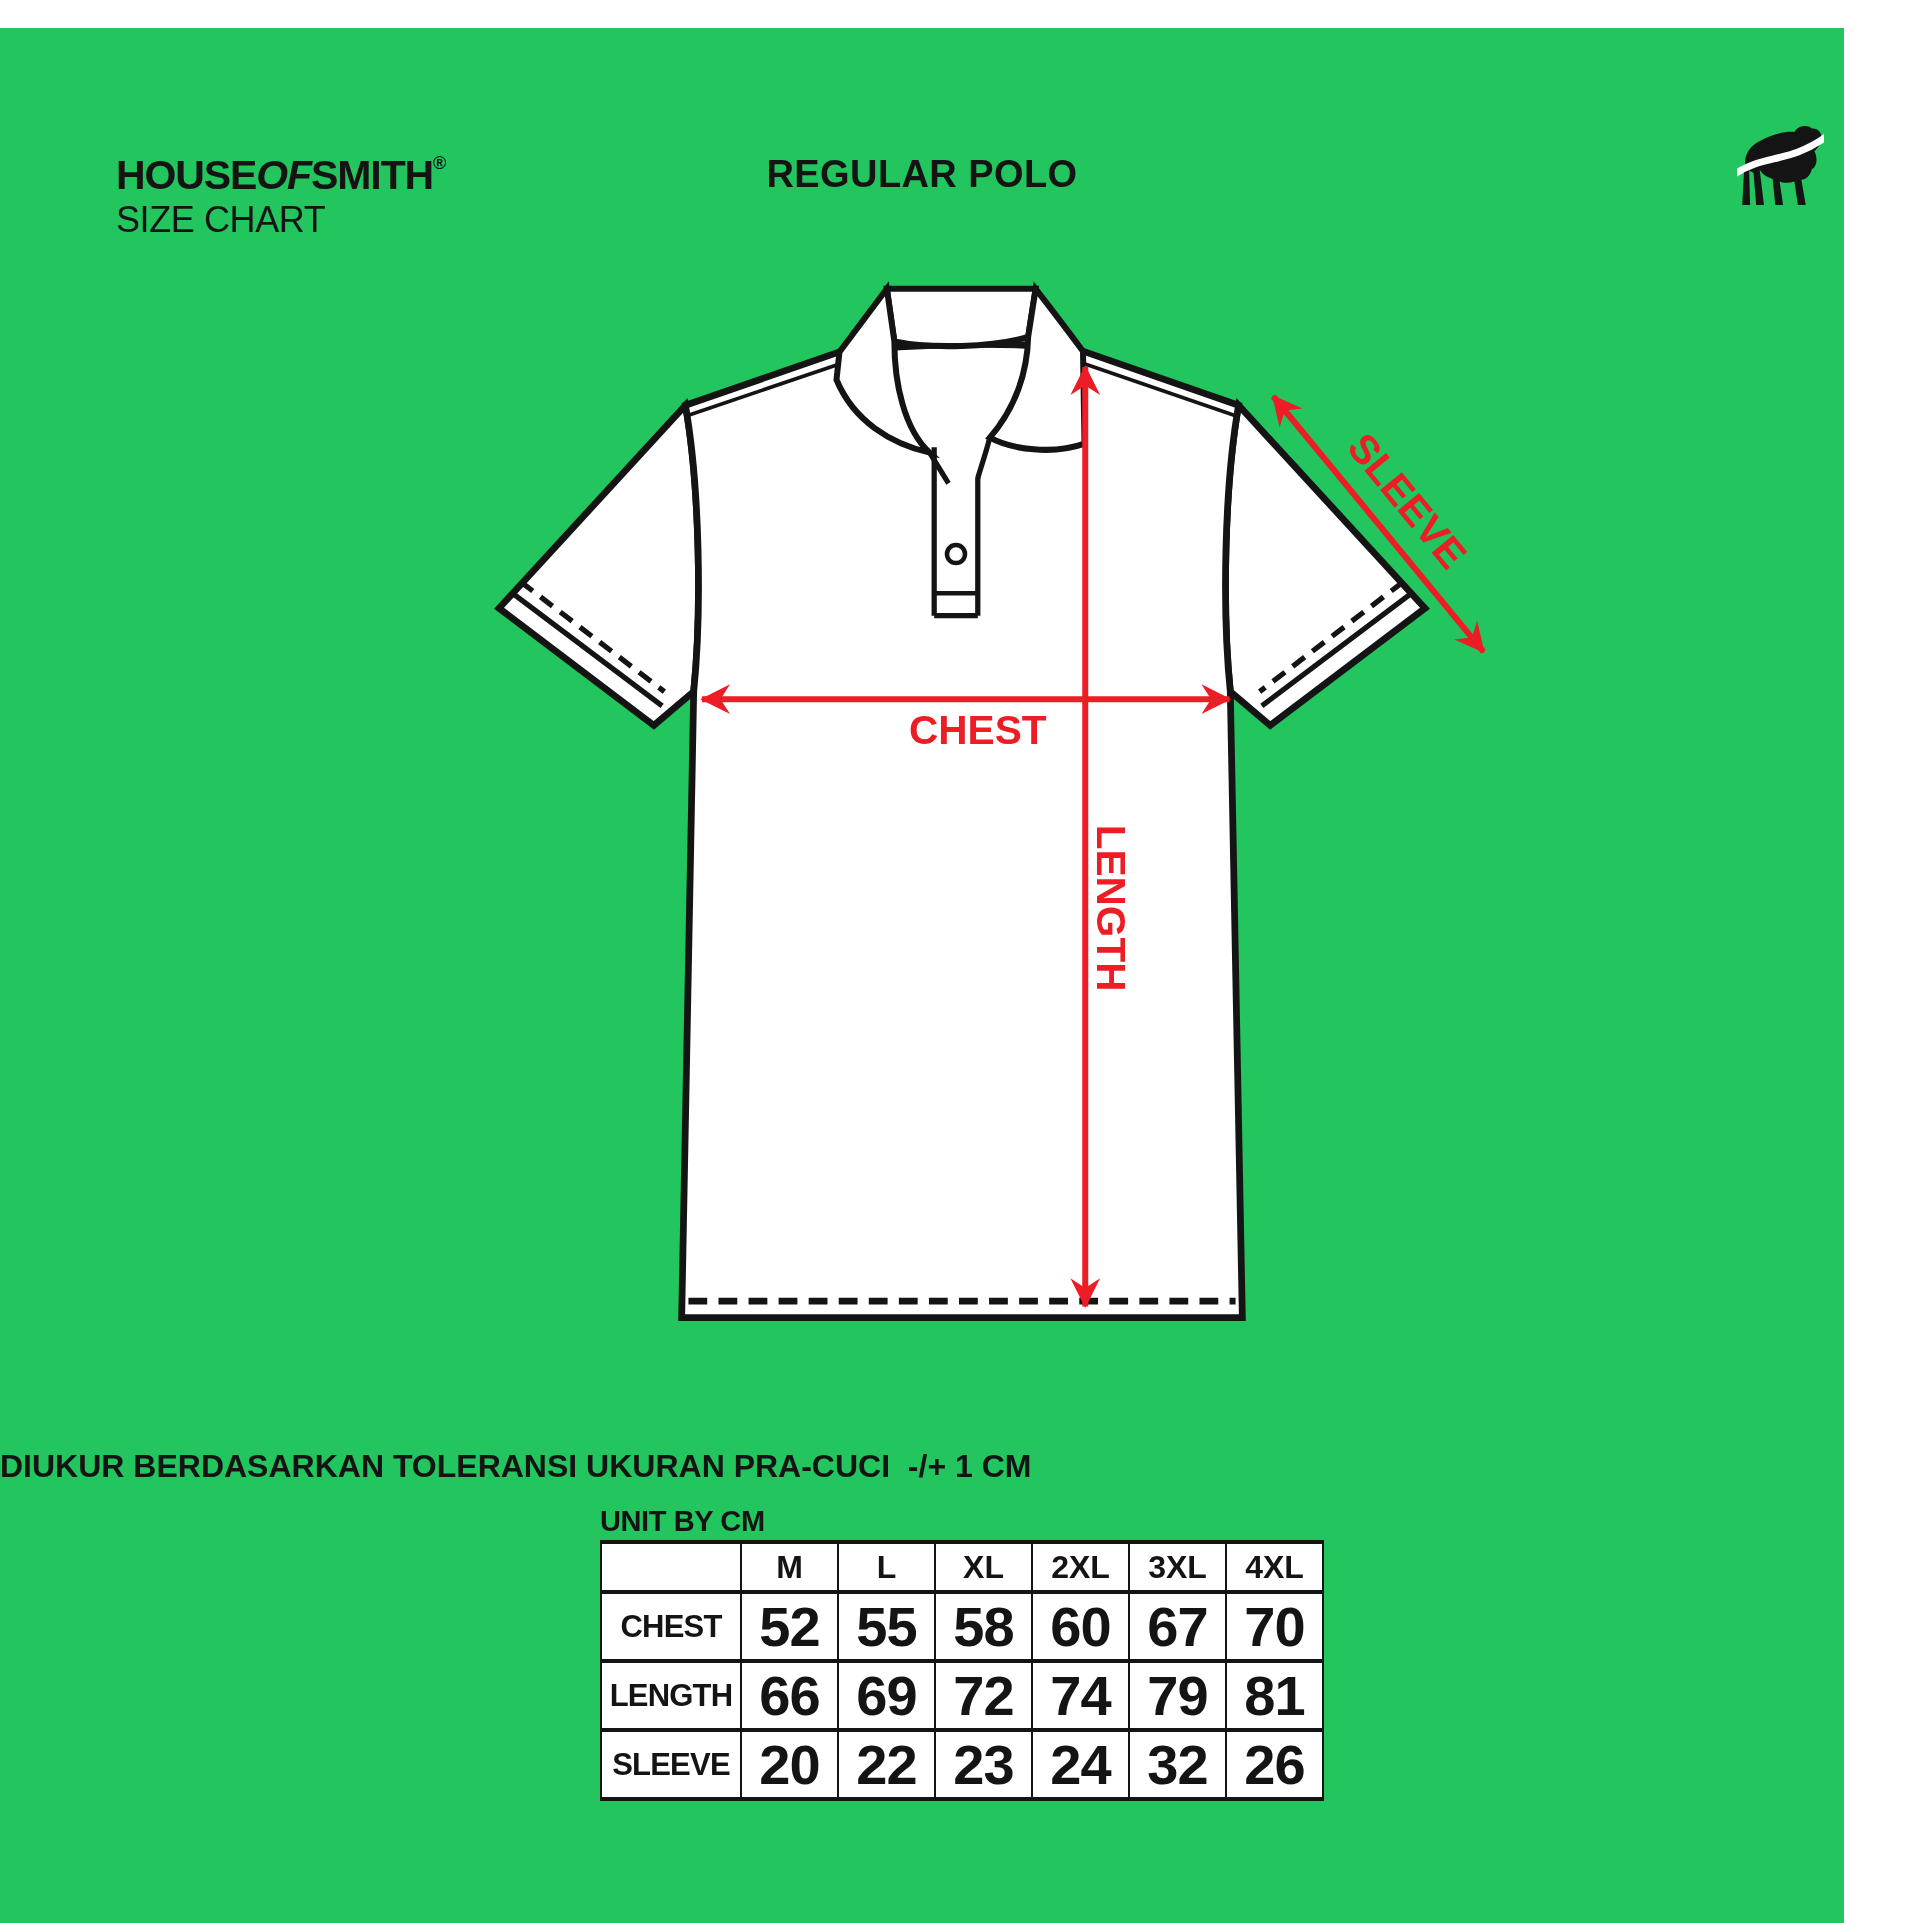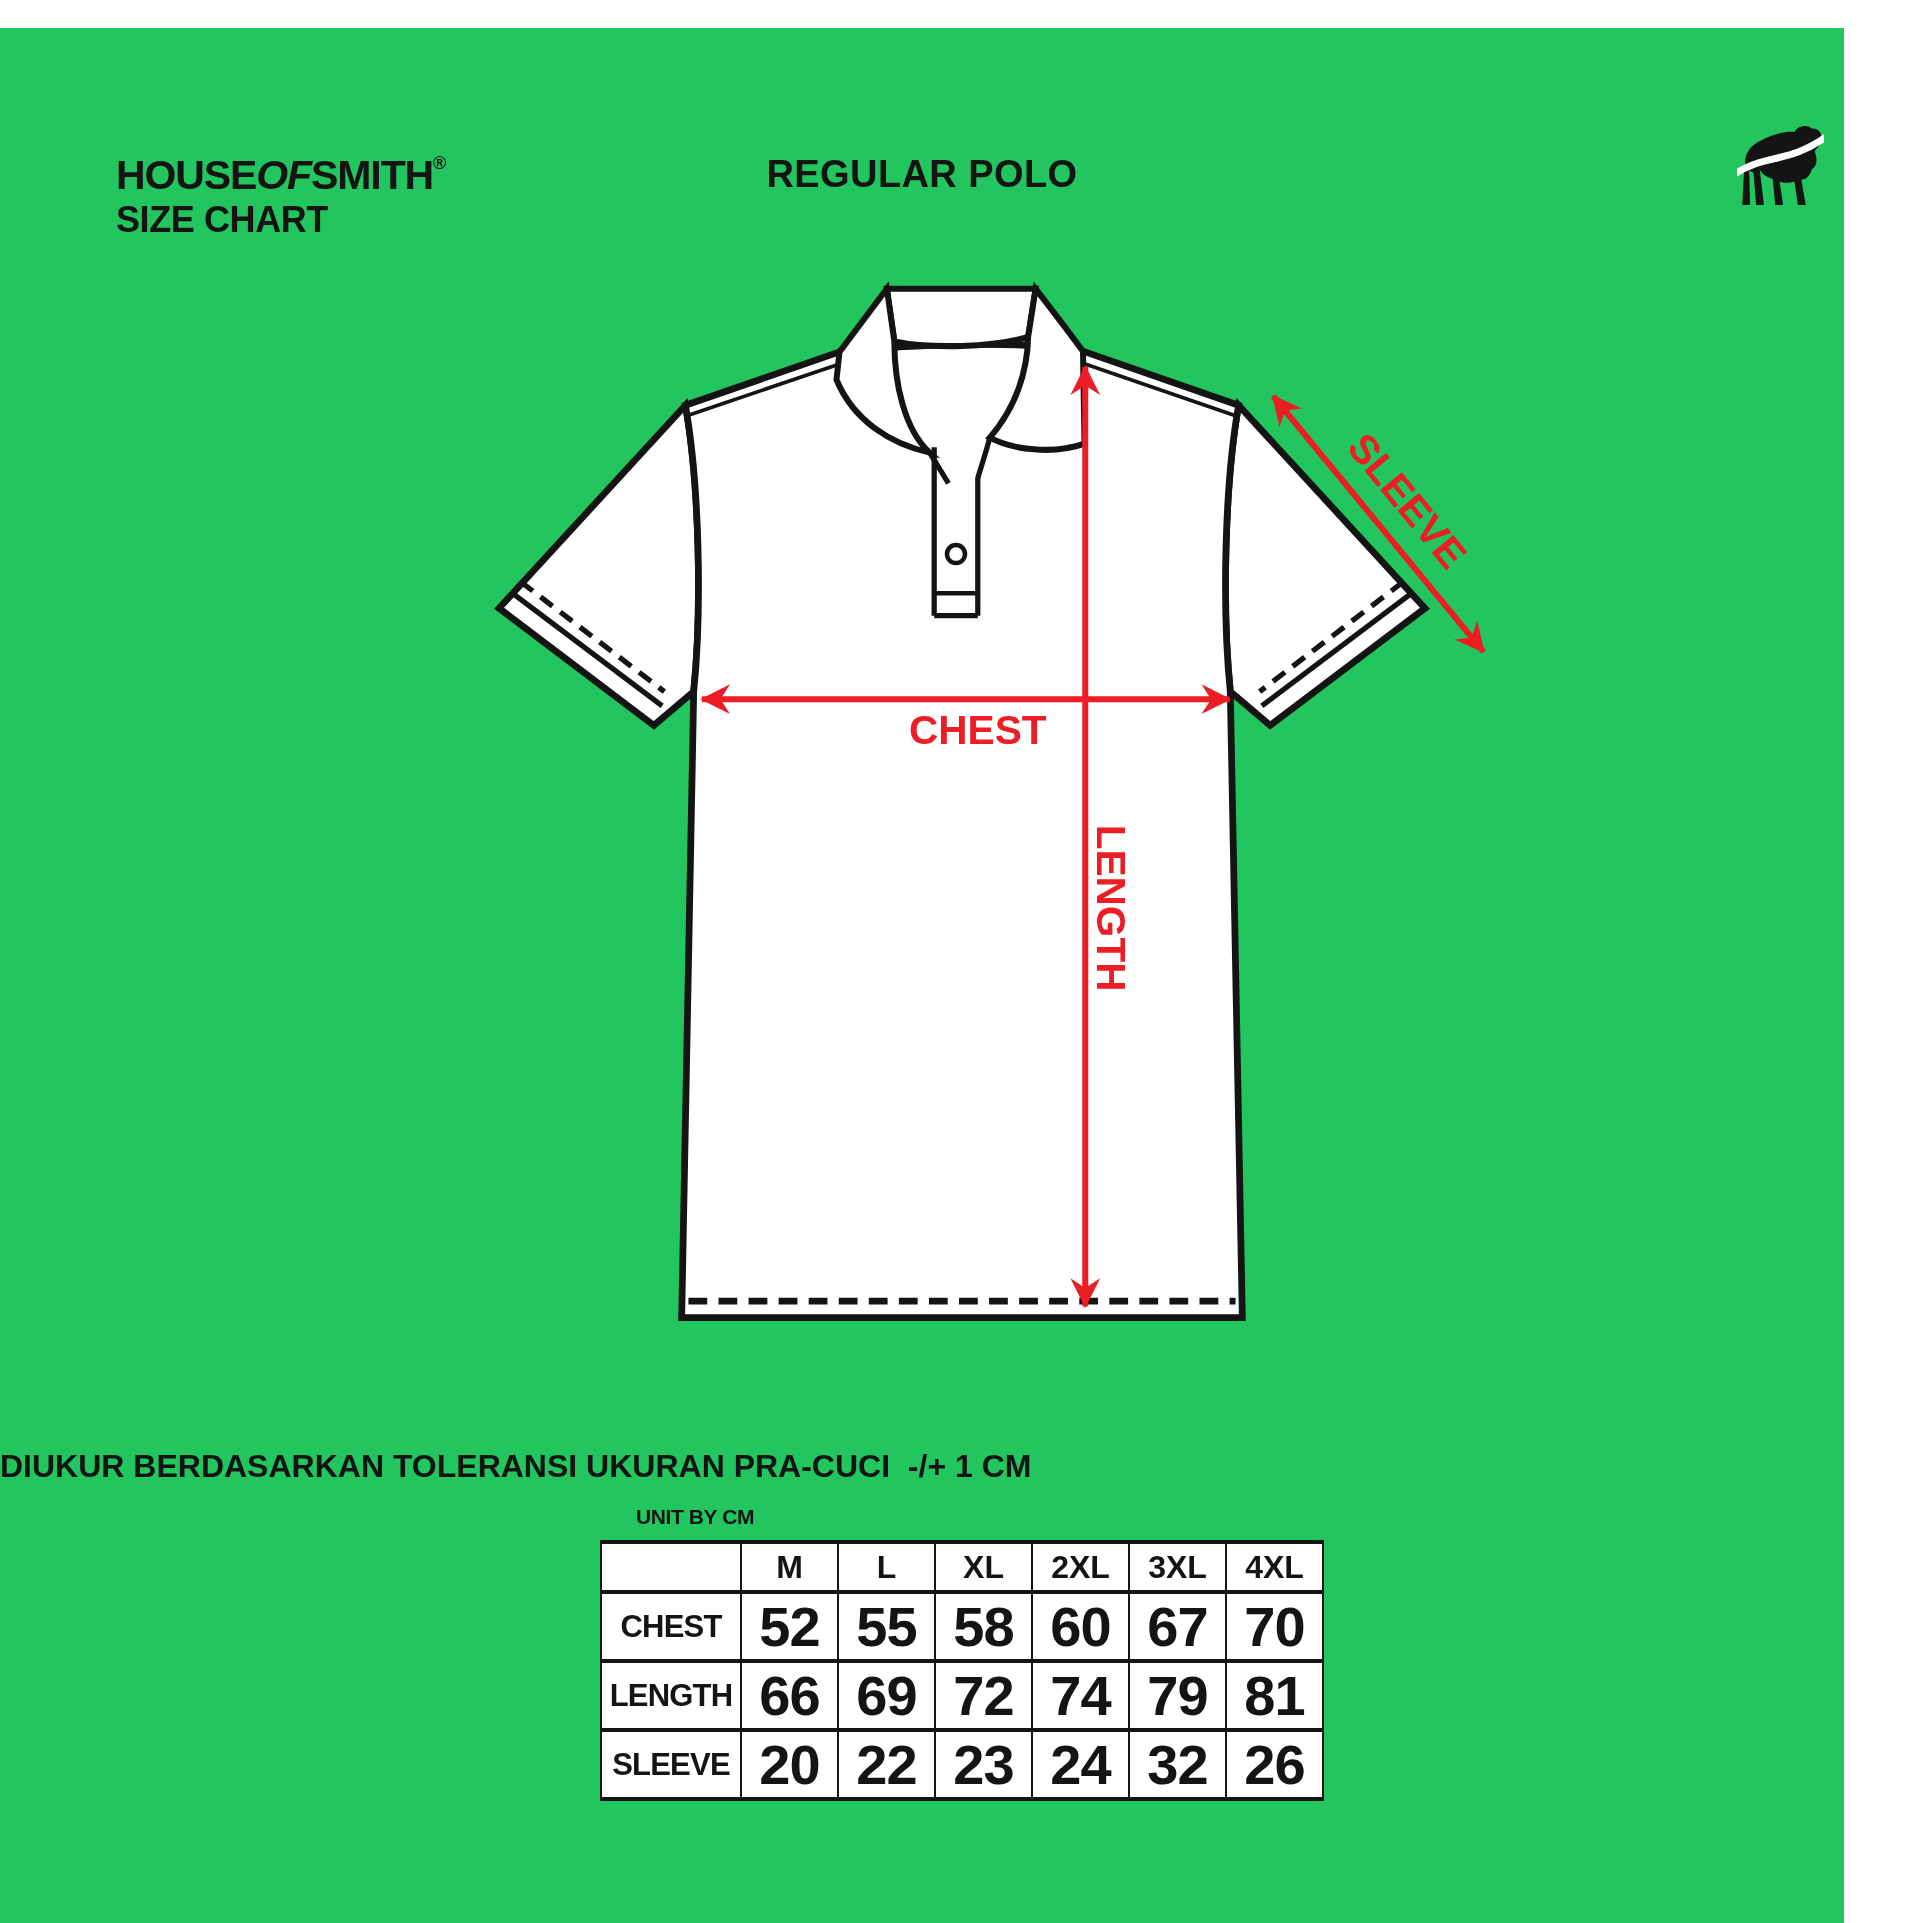--- a/index.html
+++ b/index.html
@@ -12,7 +12,7 @@
   .brand-line1{font-size:41px;font-weight:bold;letter-spacing:-1.1px;line-height:44px;white-space:nowrap;}
   .brand-line1 .of{font-style:italic;}
   .brand-line1 sup{font-size:18px;vertical-align:19.5px;letter-spacing:0;}
-  .brand-line2{font-size:36px;font-weight:bold;letter-spacing:-0.4px;line-height:38px;margin-top:4.5px;}
+  .brand-line2{font-size:36px;font-weight:normal;letter-spacing:-0.4px;line-height:38px;margin-top:4.5px;}
   .product-title{position:absolute;left:0;right:0;top:125px;text-align:center;
     font-size:38px;font-weight:bold;letter-spacing:0.4px;}
   .logo-wrap{position:absolute;left:1737px;top:96px;width:87px;height:89px;}

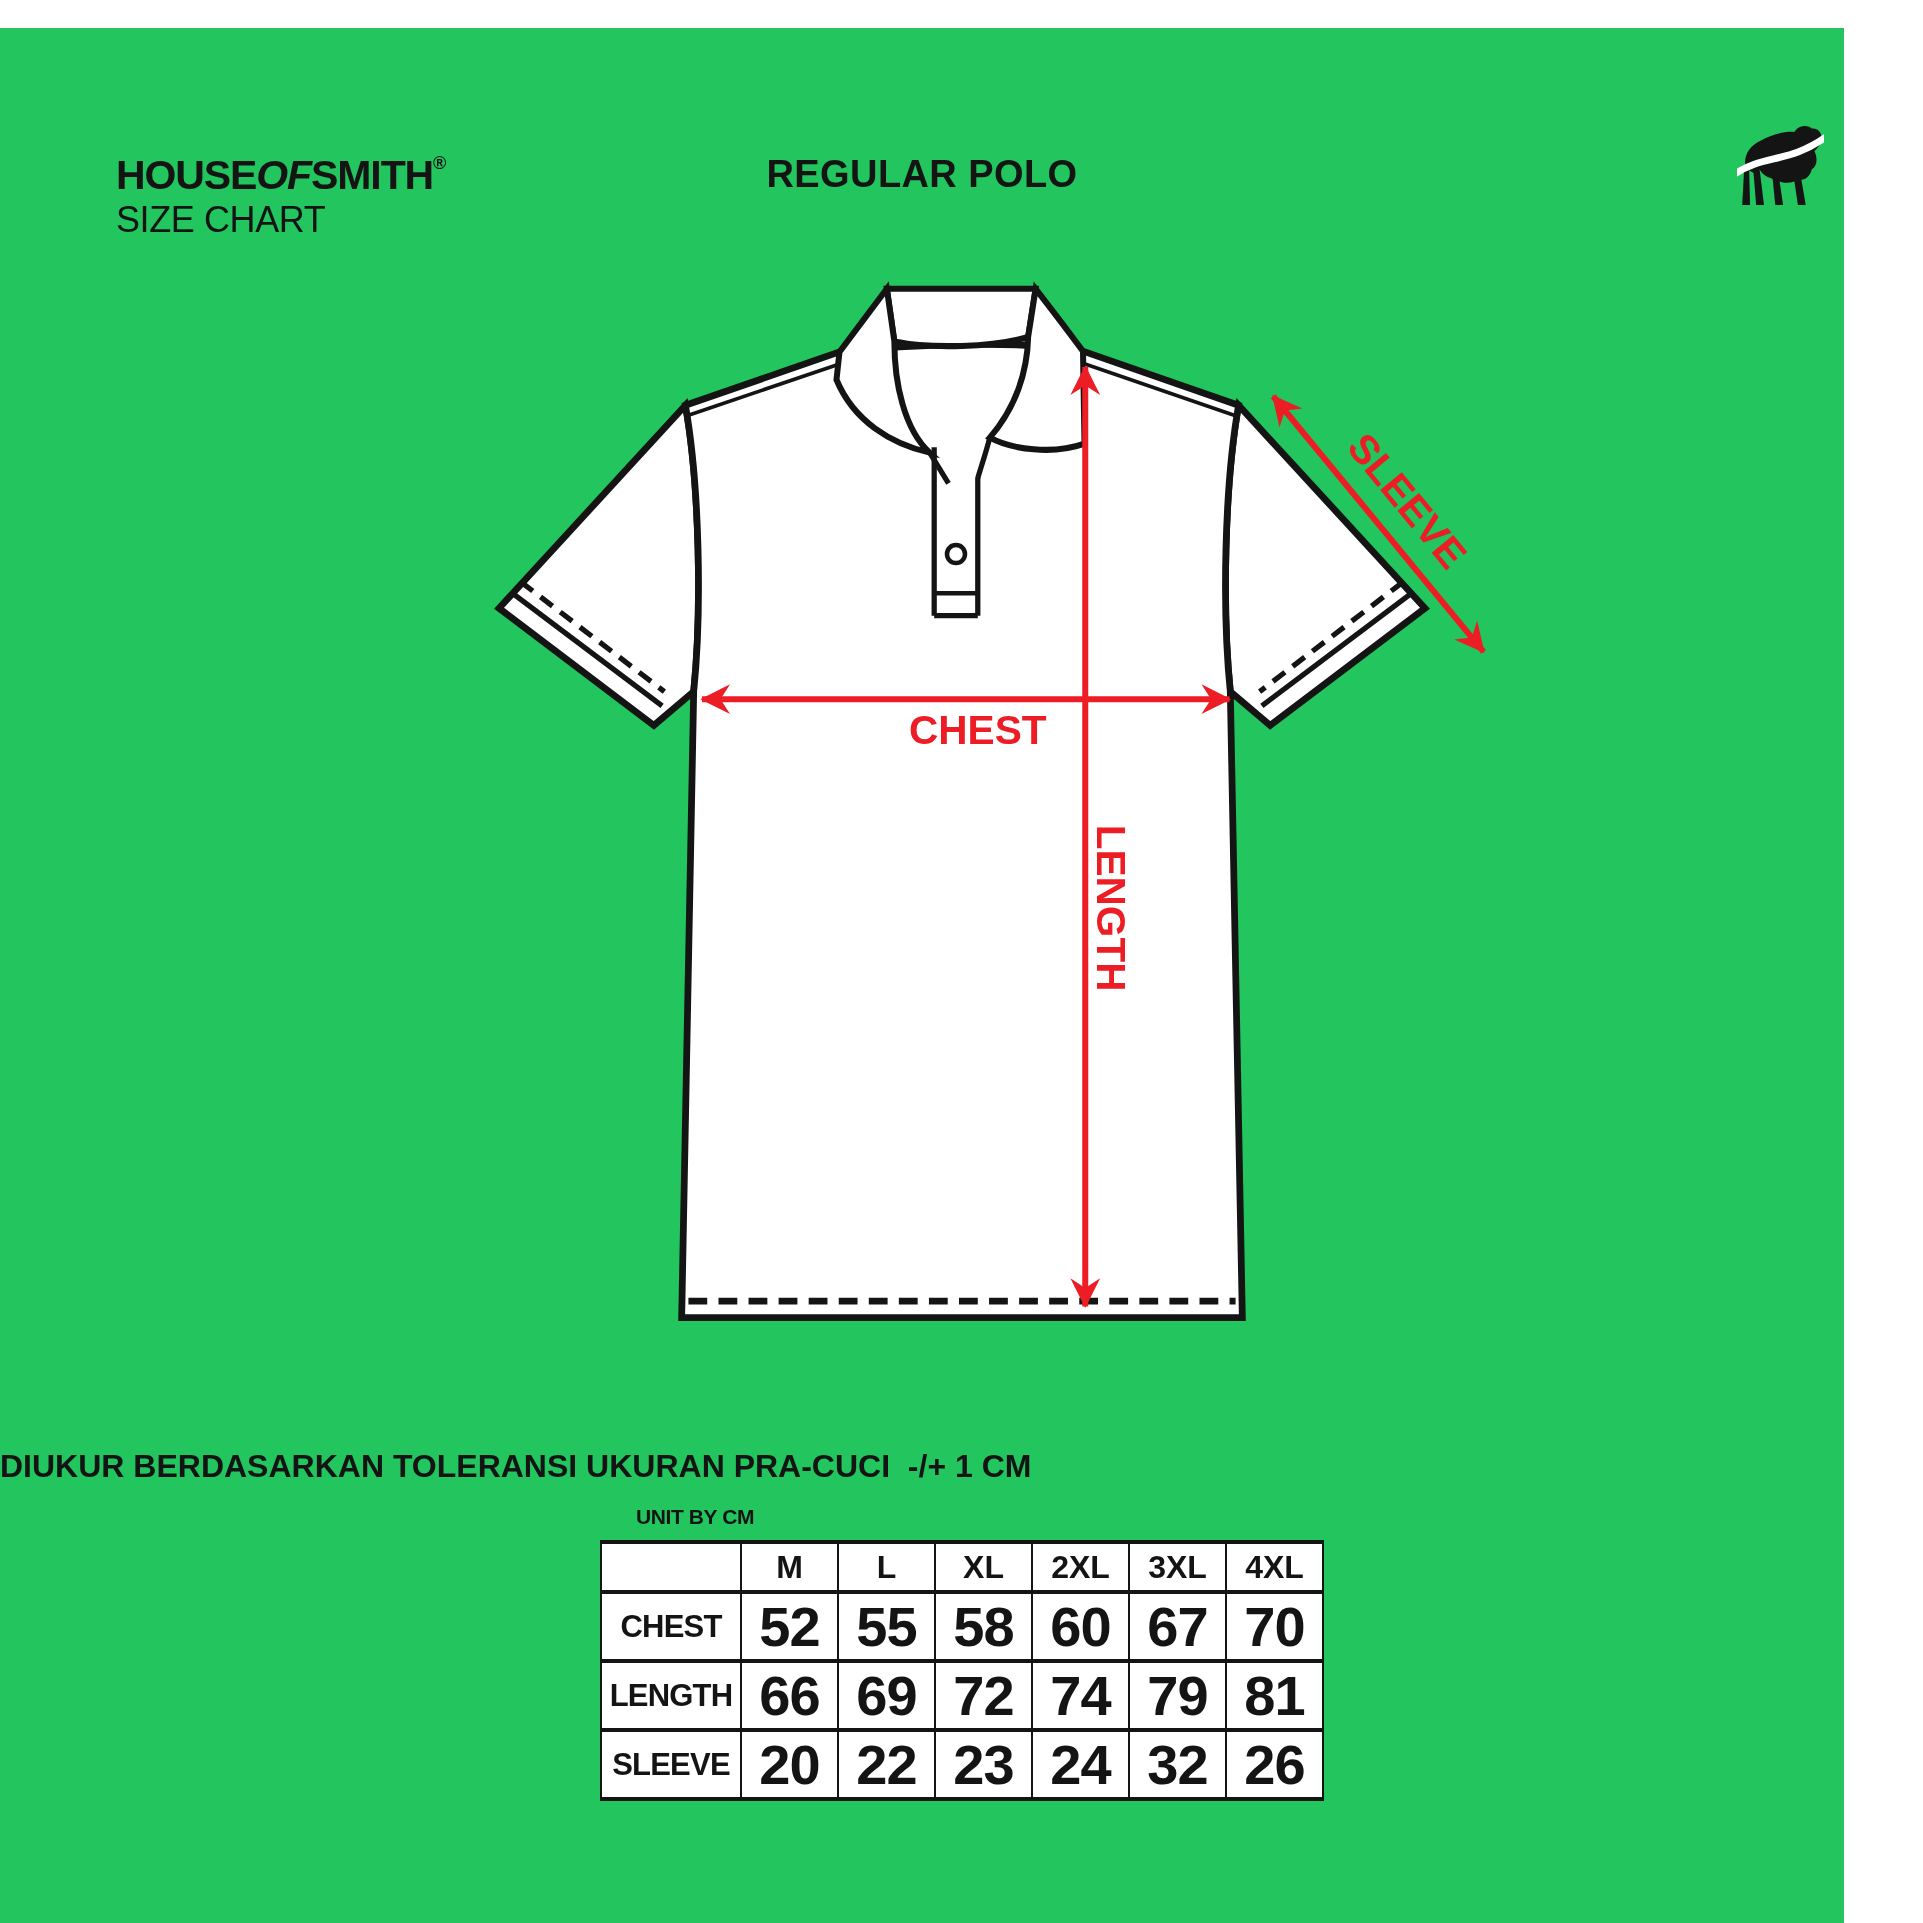--- a/index.html
+++ b/index.html
@@ -22,7 +22,7 @@
   
   .tolerance-note{position:absolute;left:0;right:0;top:1420px;text-align:left;
     font-size:32px;font-weight:bold;white-space:pre;}
-  .unit-label{position:absolute;left:636px;top:1477px;font-size:21px;font-weight:bold;letter-spacing:-0.4px;}
+  .unit-label{position:absolute;left:600px;top:1477px;font-size:29px;font-weight:bold;letter-spacing:-0.4px;}
   
   .size-table{position:absolute;left:600px;top:1512px;border-collapse:collapse;table-layout:fixed;
     background:#ffffff;}

